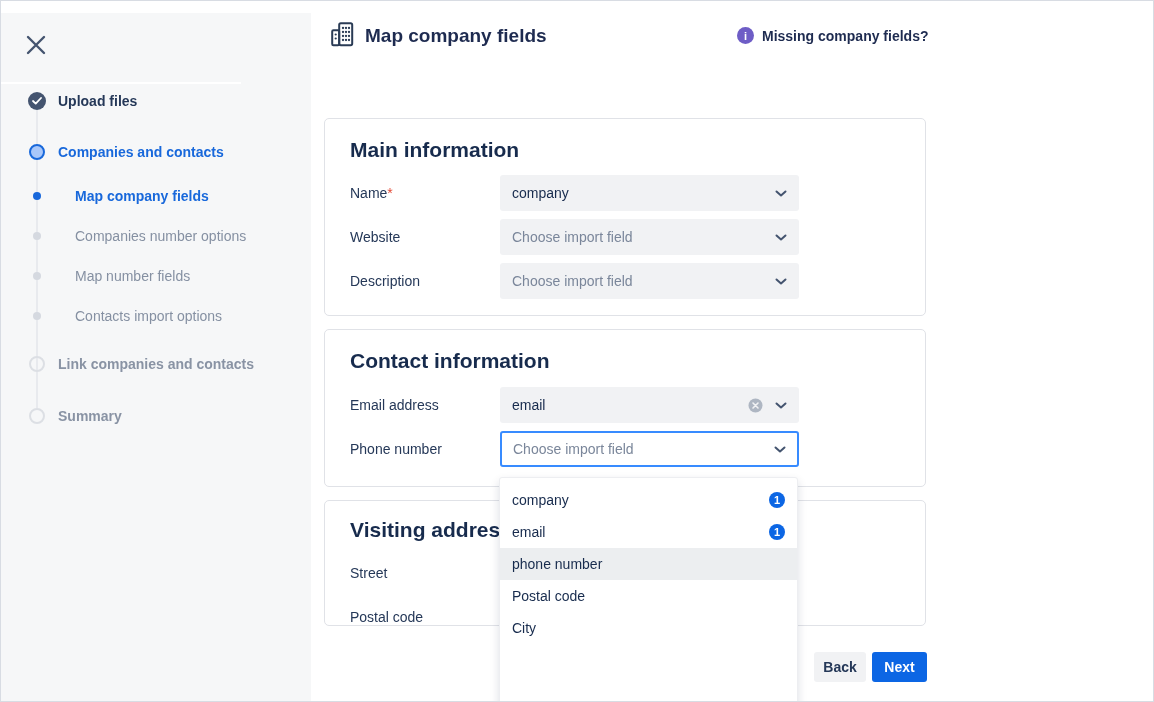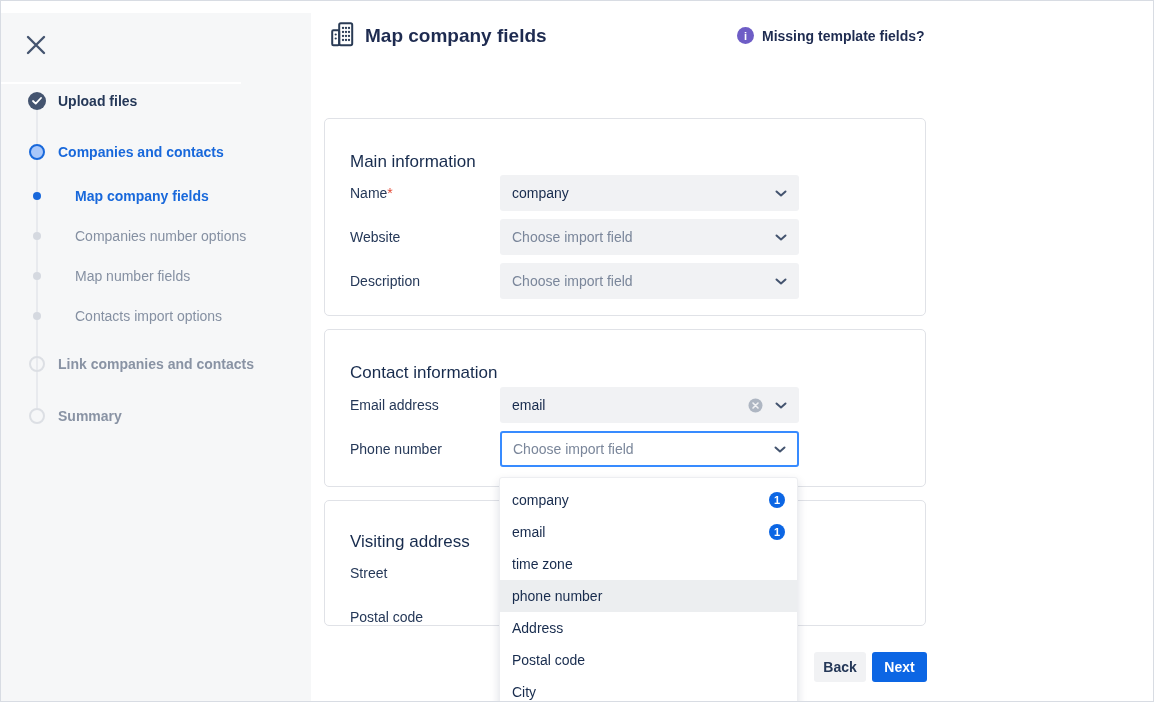--- a/index.html
+++ b/index.html
@@ -166,7 +166,7 @@
 
     <div class="help">
       <span class="info-badge">i</span>
-      <span class="help-text">Missing template fields?</span>
+      <span class="help-text">Missing company fields?</span>
     </div>
 
 

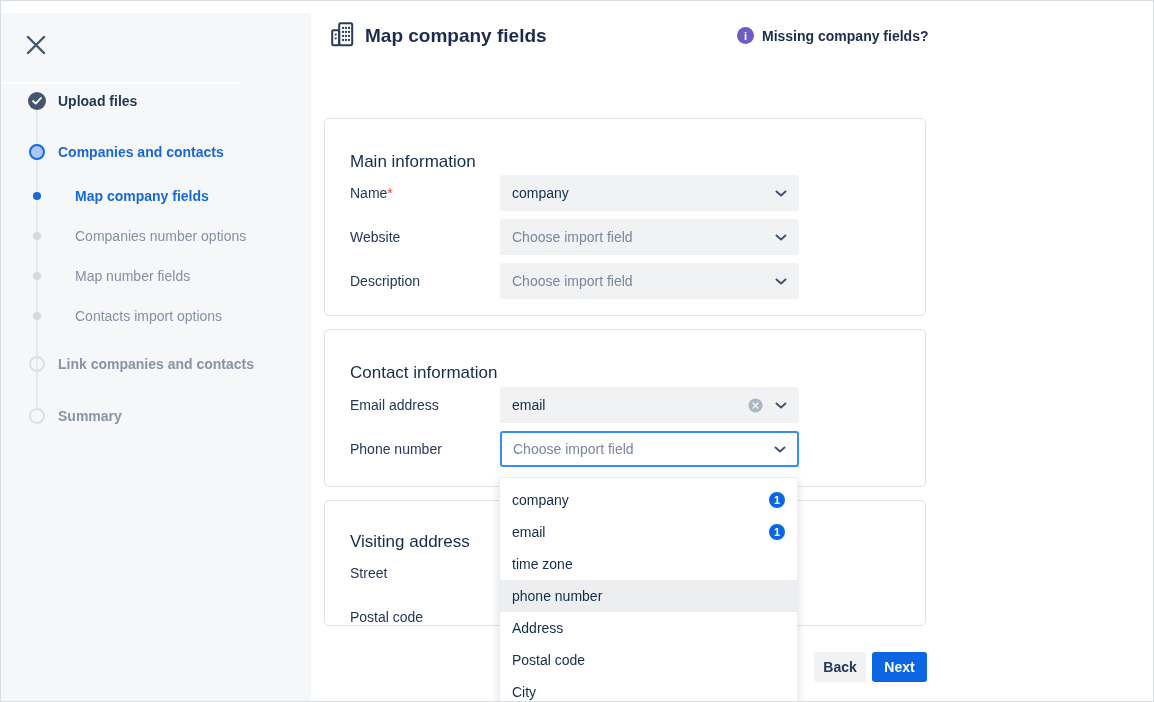--- a/index.html
+++ b/index.html
@@ -47,7 +47,7 @@
   .page-desc { position:absolute; left:14px; top:64px; width:592px; line-height:21px; color:#1e2b50; }
 
   .card { position:absolute; left:13px; width:602px; background:#fff; border:1px solid #e0e2e7; border-radius:5px; }
-  .card-title { position:absolute; left:25px; font-size:17px; font-weight:400; color:#172B4D;margin-top:14px; }
+  .card-title { position:absolute; left:25px; font-size:21px; font-weight:700; color:#172B4D; }
   .row-label { position:absolute; left:25px; height:36px; line-height:36px; color:#253858; }
   .req { color:#e34935; }
 

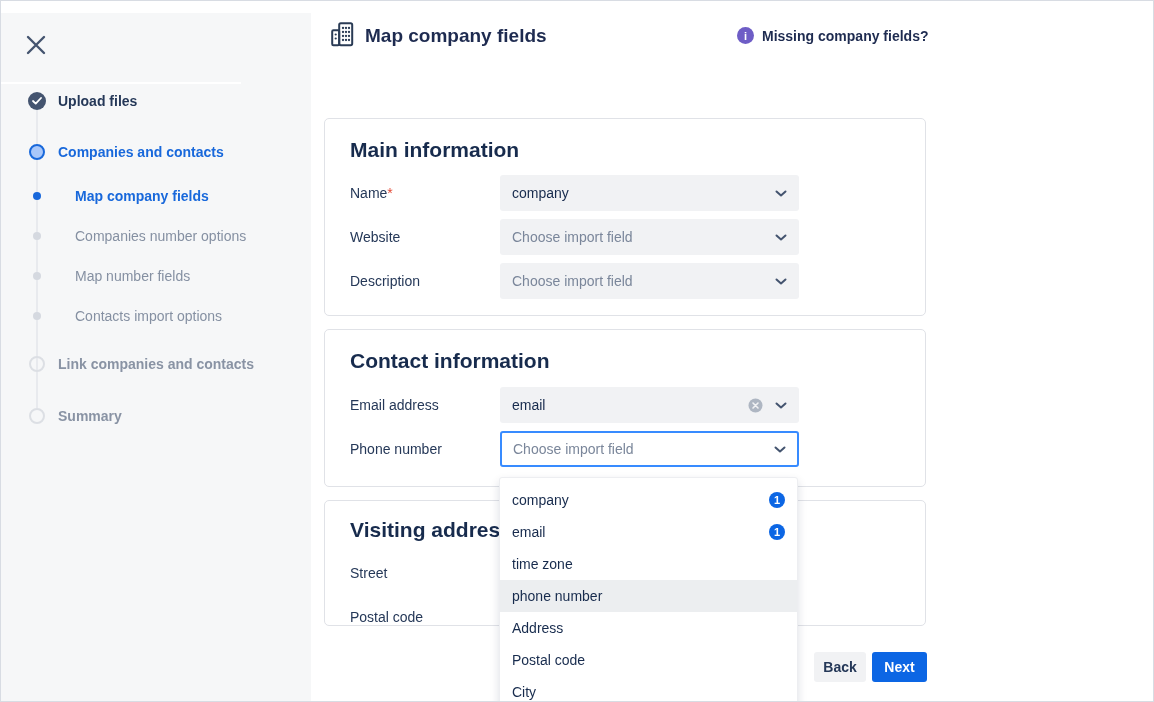--- a/index.html
+++ b/index.html
@@ -249,9 +249,6 @@
         <span class="opt-label">email</span>
         <span class="count-badge">1</span>
       </div>
-      <div class="opt">
-        <span class="opt-label">time zone</span>
-      </div>
       <div class="opt highlighted">
         <span class="opt-label">phone number</span>
       </div>

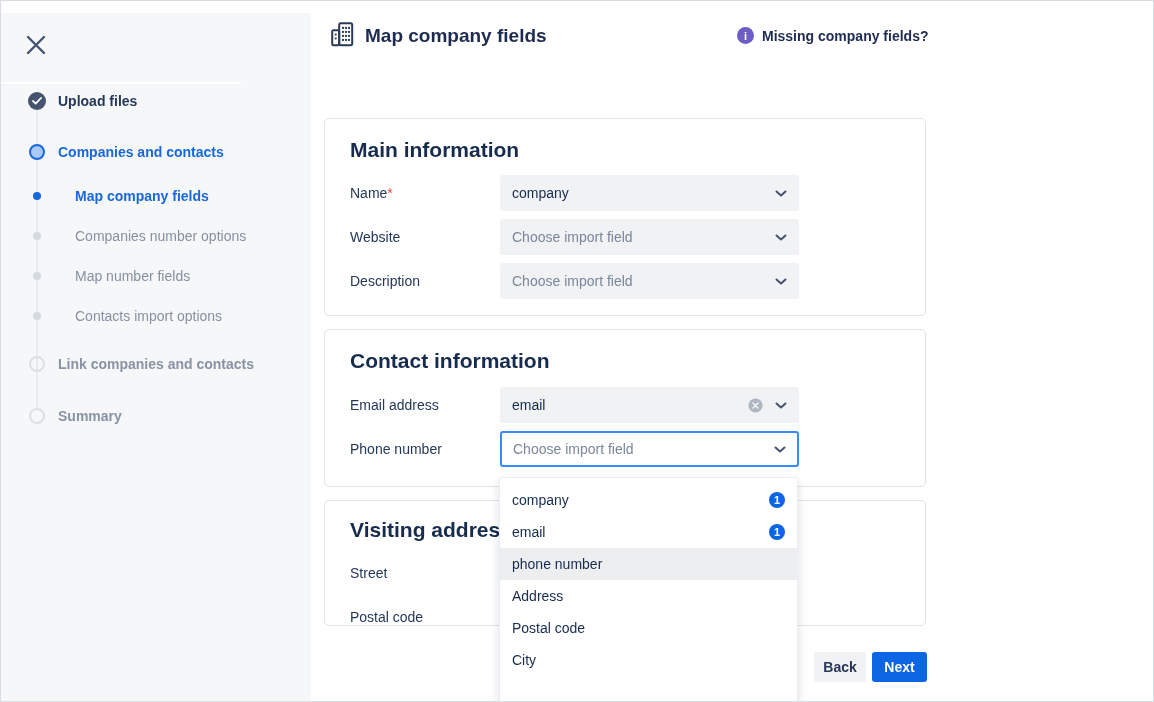--- a/index.html
+++ b/index.html
@@ -253,9 +253,6 @@
         <span class="opt-label">phone number</span>
       </div>
       <div class="opt">
-        <span class="opt-label">Address</span>
-      </div>
-      <div class="opt">
         <span class="opt-label">Postal code</span>
       </div>
       <div class="opt">

